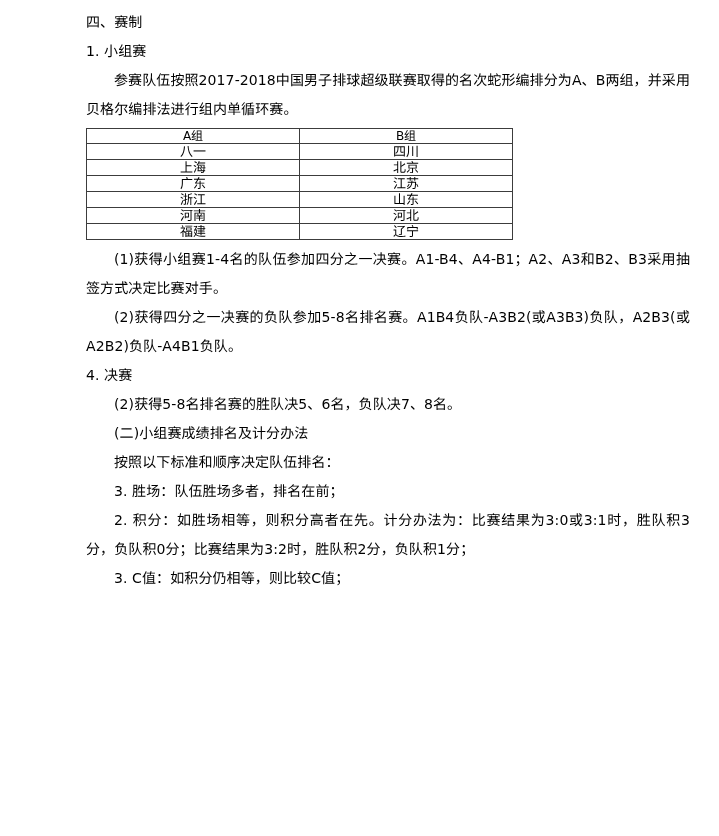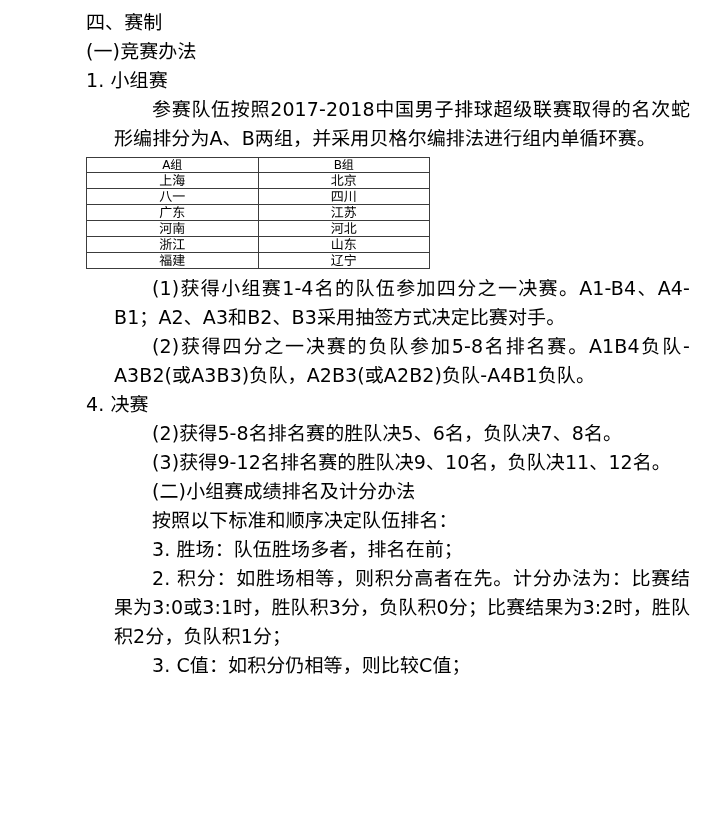--- a/index.html
+++ b/index.html
@@ -28,7 +28,7 @@
   }
   
   .para {
-    font-size: 19px;
+    font-size: 14px;
     line-height: 29px;
     margin: 0;
     text-align: justify;

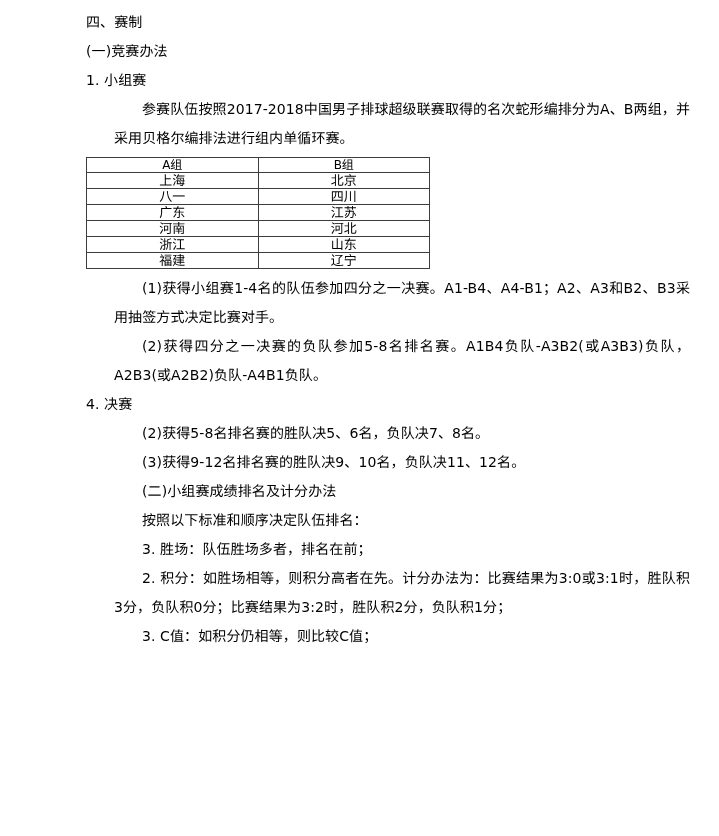--- a/index.html
+++ b/index.html
@@ -80,7 +80,6 @@
 
     <p class="para heading">四、赛制</p>
 
-    <p class="para heading">(一)竞赛办法</p>
 
     <p class="para heading">1. 小组赛</p>
 

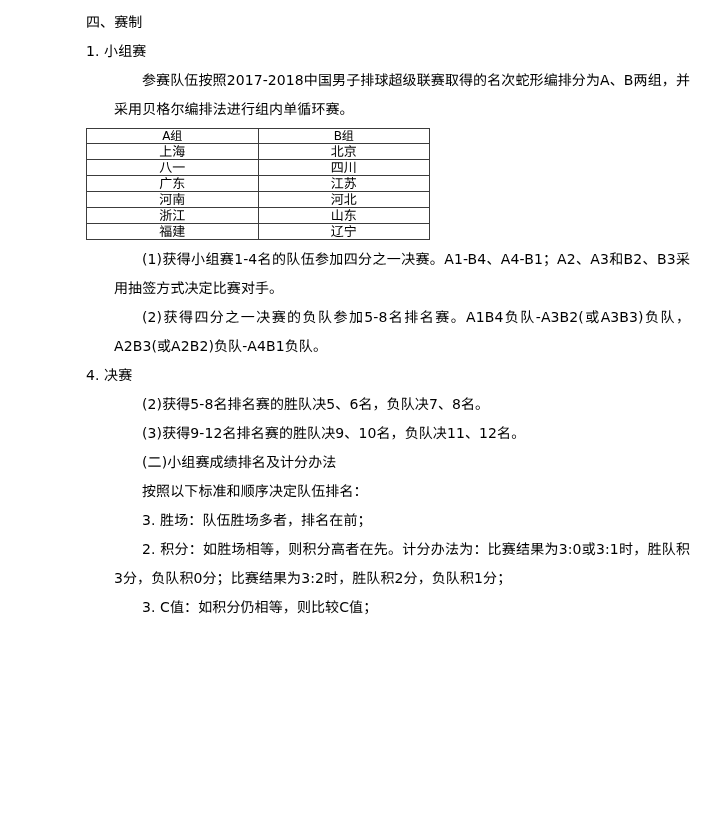--- a/index.html
+++ b/index.html
@@ -40,7 +40,6 @@
   }
   .para.indent {
     text-indent: 2em;
-    margin-left: 28px;
   }
   
   .group-table-wrap {

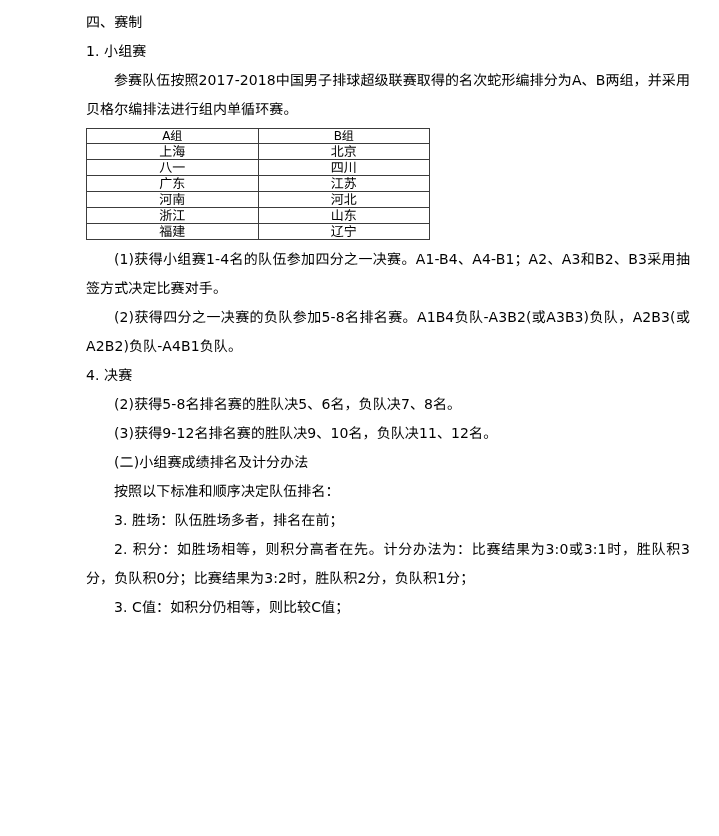--- a/index.html
+++ b/index.html
@@ -47,7 +47,7 @@
   }
   table.group-table {
     border-collapse: collapse;
-    width: 344px;
+    width: 427px;
     table-layout: fixed;
     margin-left: 0;
   }

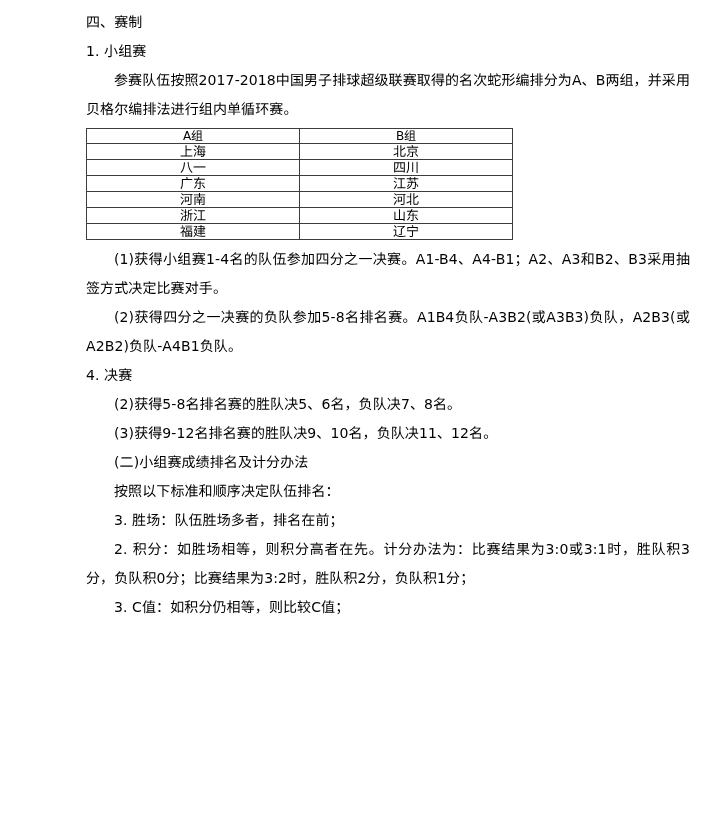--- a/index.html
+++ b/index.html
@@ -98,12 +98,12 @@
         </thead>
         <tbody>
           <tr>
+            <td>八一</td>
+            <td>四川</td>
+          </tr>
+          <tr>
             <td>上海</td>
             <td>北京</td>
-          </tr>
-          <tr>
-            <td>八一</td>
-            <td>四川</td>
           </tr>
           <tr>
             <td>广东</td>

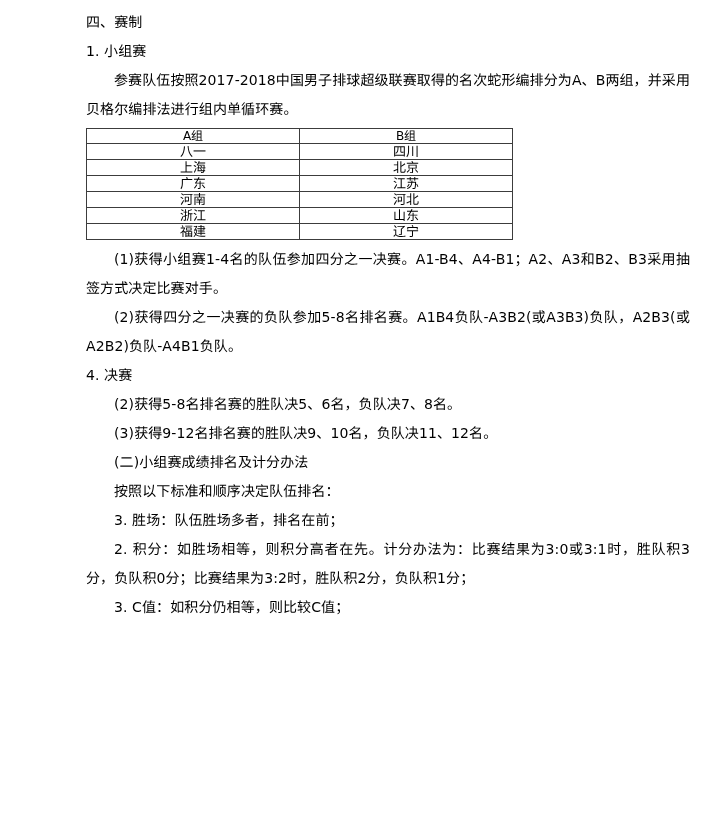--- a/index.html
+++ b/index.html
@@ -110,12 +110,12 @@
             <td>江苏</td>
           </tr>
           <tr>
+            <td>浙江</td>
+            <td>山东</td>
+          </tr>
+          <tr>
             <td>河南</td>
             <td>河北</td>
-          </tr>
-          <tr>
-            <td>浙江</td>
-            <td>山东</td>
           </tr>
           <tr>
             <td>福建</td>

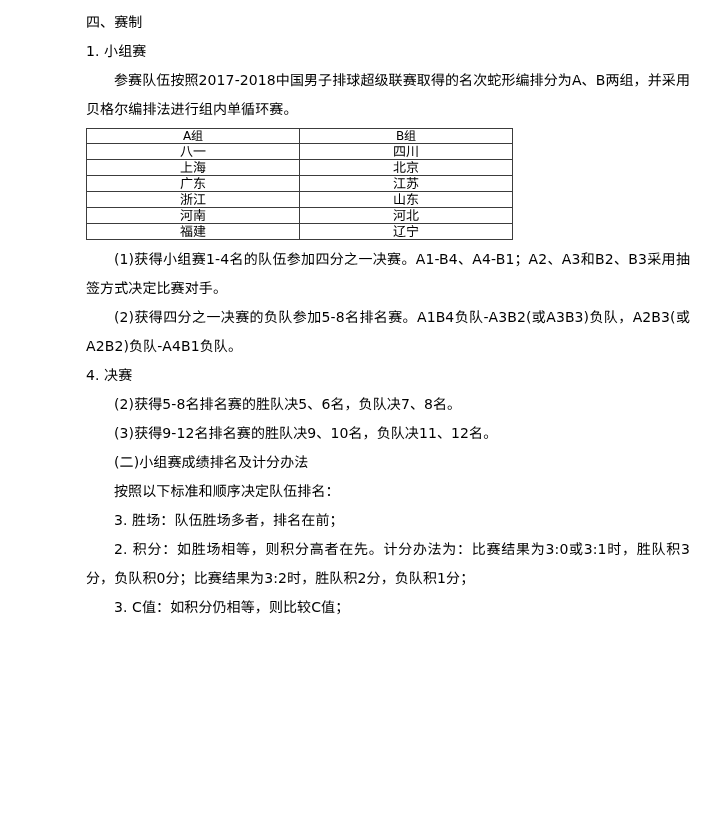--- a/index.html
+++ b/index.html
@@ -138,7 +138,6 @@
 
     <p class="para indent">(2)获得5-8名排名赛的胜队决5、6名，负队决7、8名。</p>
 
-    <p class="para indent">(3)获得9-12名排名赛的胜队决9、10名，负队决11、12名。</p>
 
     <p class="para indent">(二)小组赛成绩排名及计分办法</p>
 

